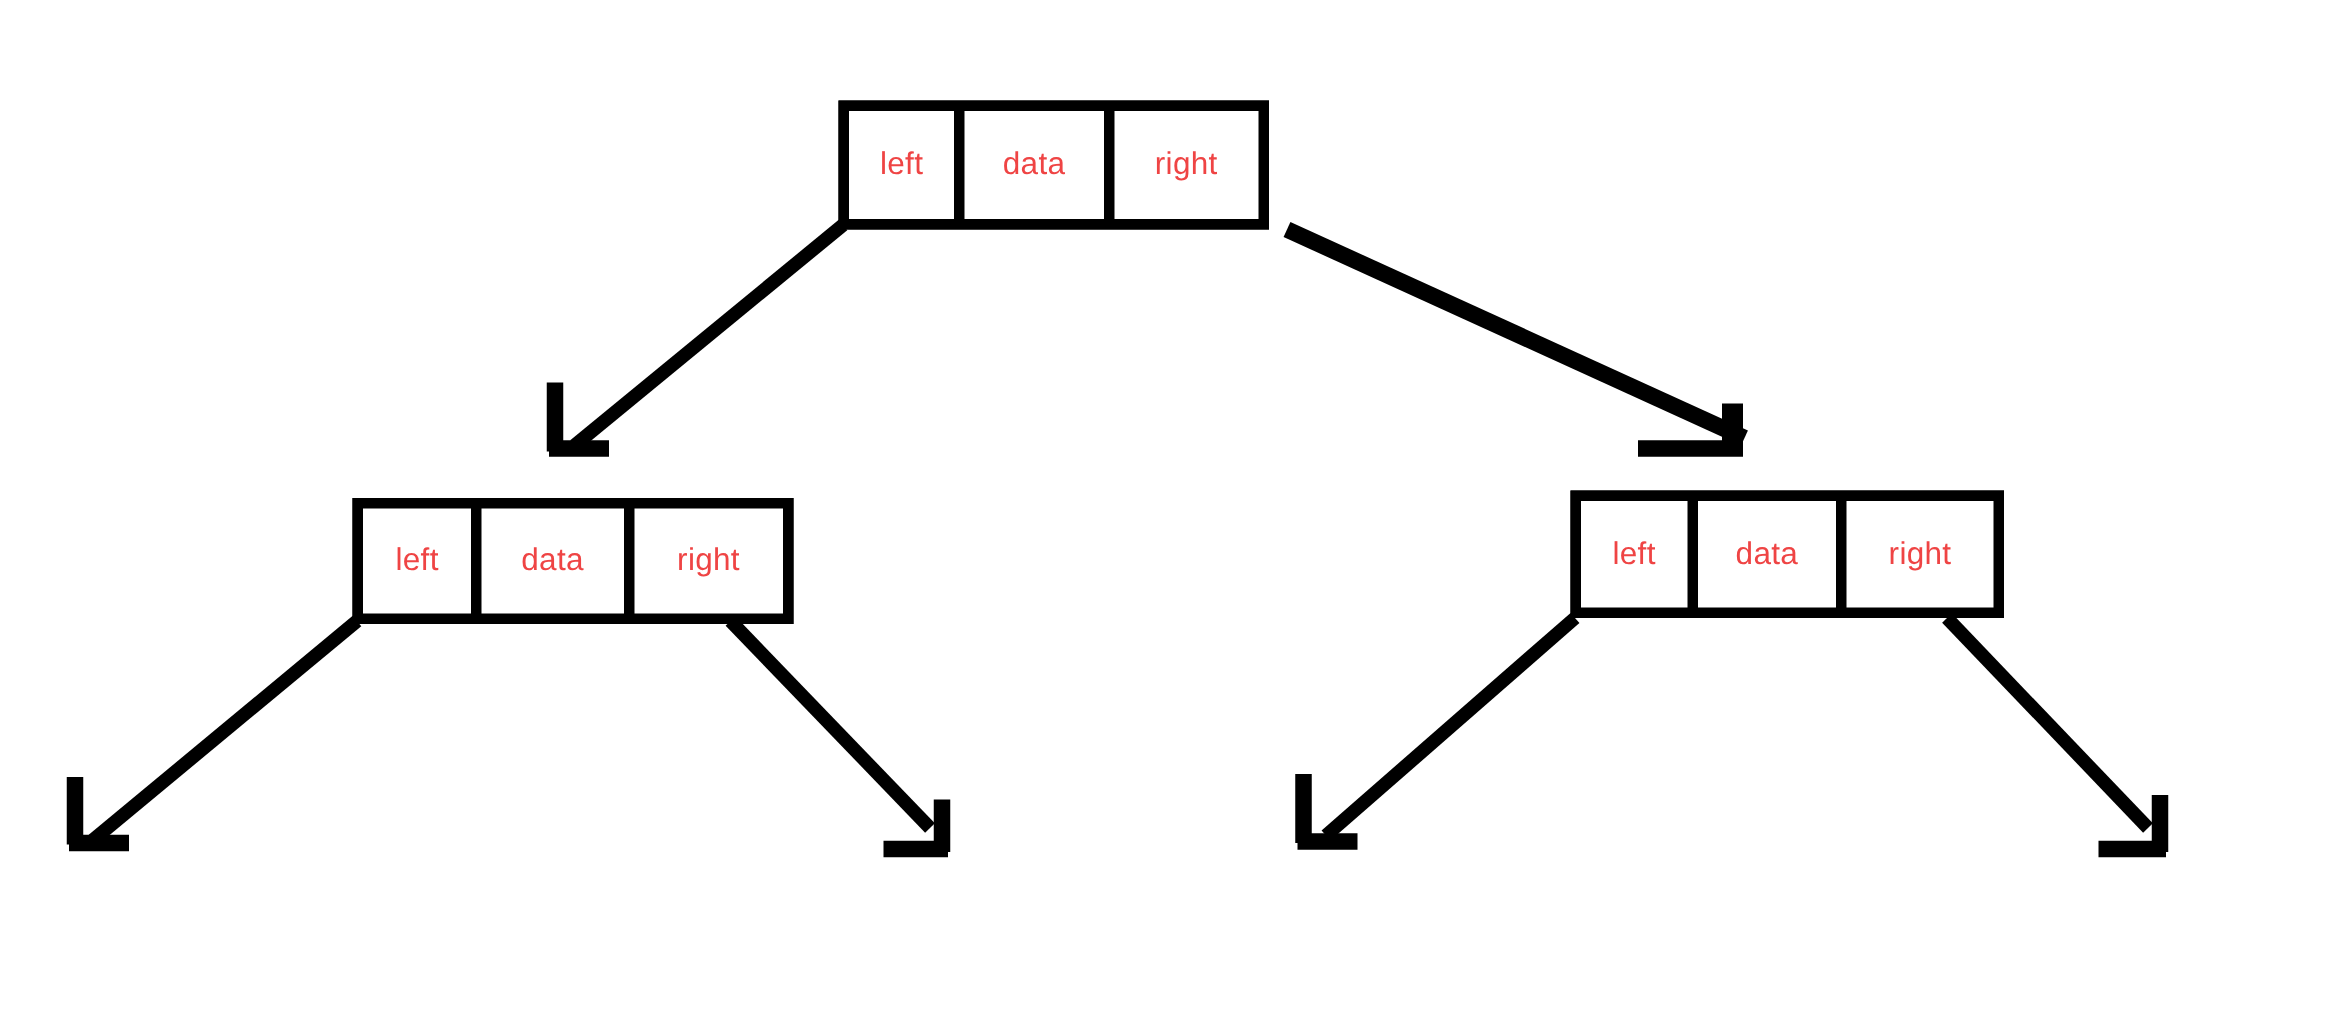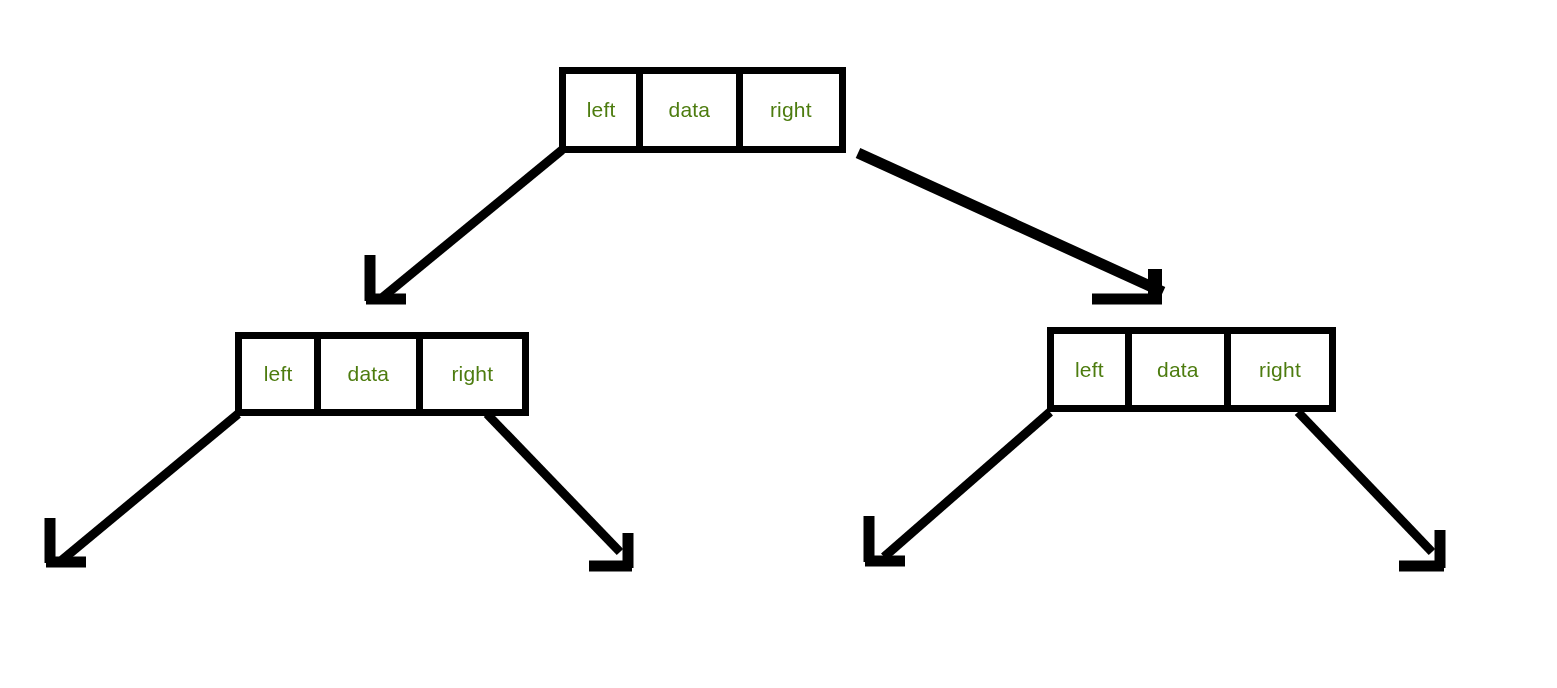--- a/index.html
+++ b/index.html
@@ -41,7 +41,7 @@
     display: flex;
     align-items: center;
     justify-content: center;
-    color: #4d7c0f;
+    color: #ef4444;
     font-family: "Liberation Sans", sans-serif;
     font-weight: 400;
     letter-spacing: 0.2px;

